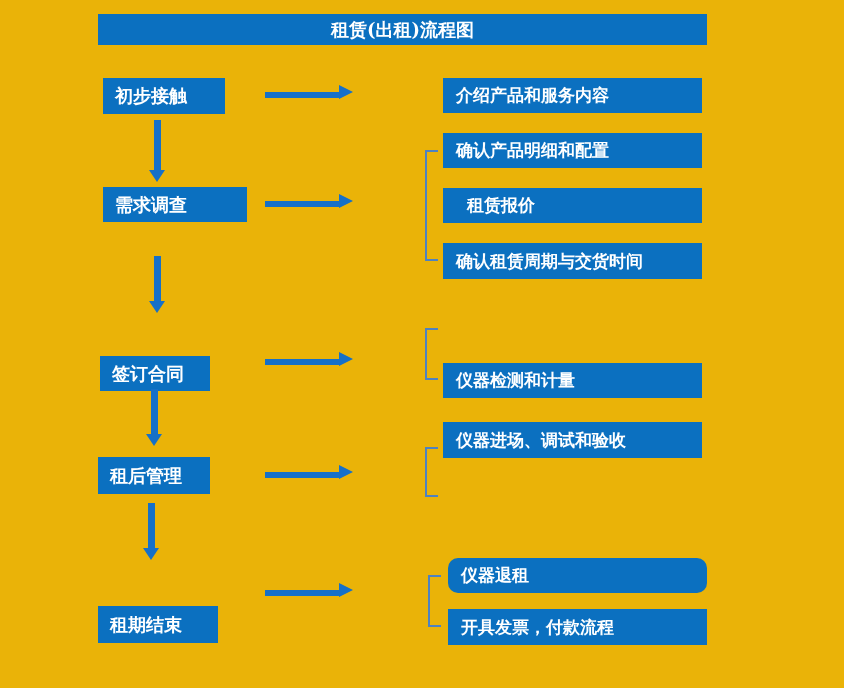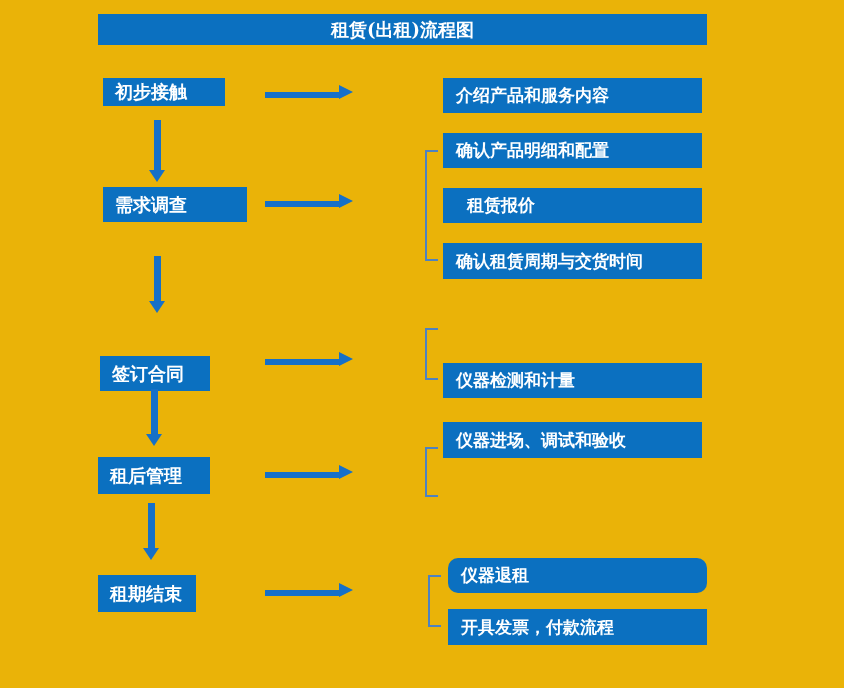--- a/index.html
+++ b/index.html
@@ -81,7 +81,7 @@
 
   <div class="blue-box title-bar">租赁(出租)流程图</div>
 
-  <div class="blue-box step-box" style="left:103px;top:78px;width:122px;height:28px;">初步接触</div>
+  <div class="blue-box step-box" style="left:103px;top:78px;width:122px;height:36px;">初步接触</div>
   <div class="blue-box step-box" style="left:103px;top:187px;width:144px;height:35px;">需求调查</div>
   <div class="blue-box step-box" style="left:100px;top:356px;width:110px;height:35px;">签订合同</div>
   <div class="blue-box step-box" style="left:98px;top:457px;width:112px;height:37px;">租后管理</div>

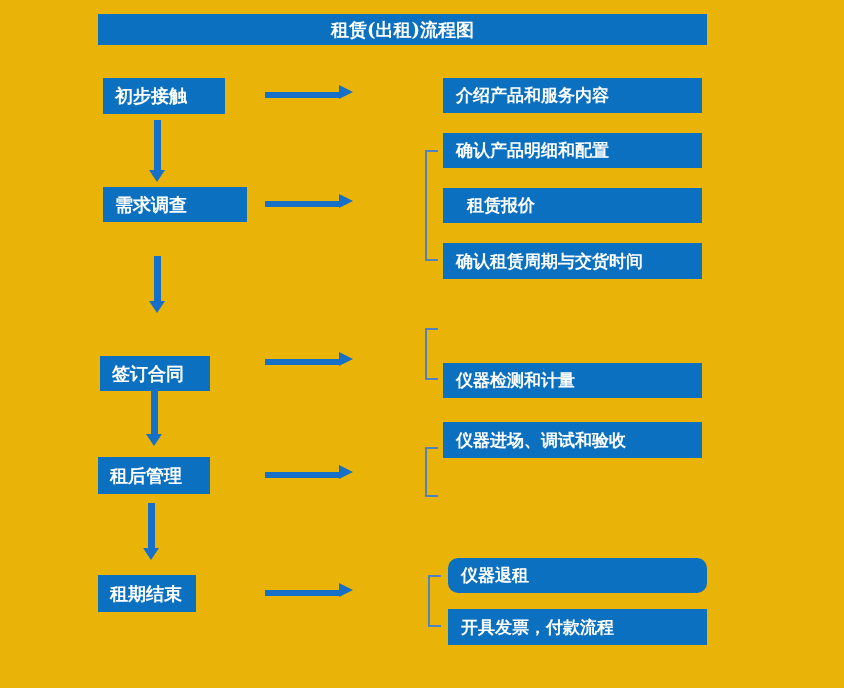--- a/index.html
+++ b/index.html
@@ -85,7 +85,7 @@
   <div class="blue-box step-box" style="left:103px;top:187px;width:144px;height:35px;">需求调查</div>
   <div class="blue-box step-box" style="left:100px;top:356px;width:110px;height:35px;">签订合同</div>
   <div class="blue-box step-box" style="left:98px;top:457px;width:112px;height:37px;">租后管理</div>
-  <div class="blue-box step-box" style="left:98px;top:575px;width:98px;height:37px;">租期结束</div>
+  <div class="blue-box step-box" style="left:98px;top:606px;width:120px;height:37px;">租期结束</div>
 
   <div class="v-arrow" style="left:154px;top:120px;height:50px;"></div>
   <div class="v-arrow" style="left:154px;top:256px;height:45px;"></div>

